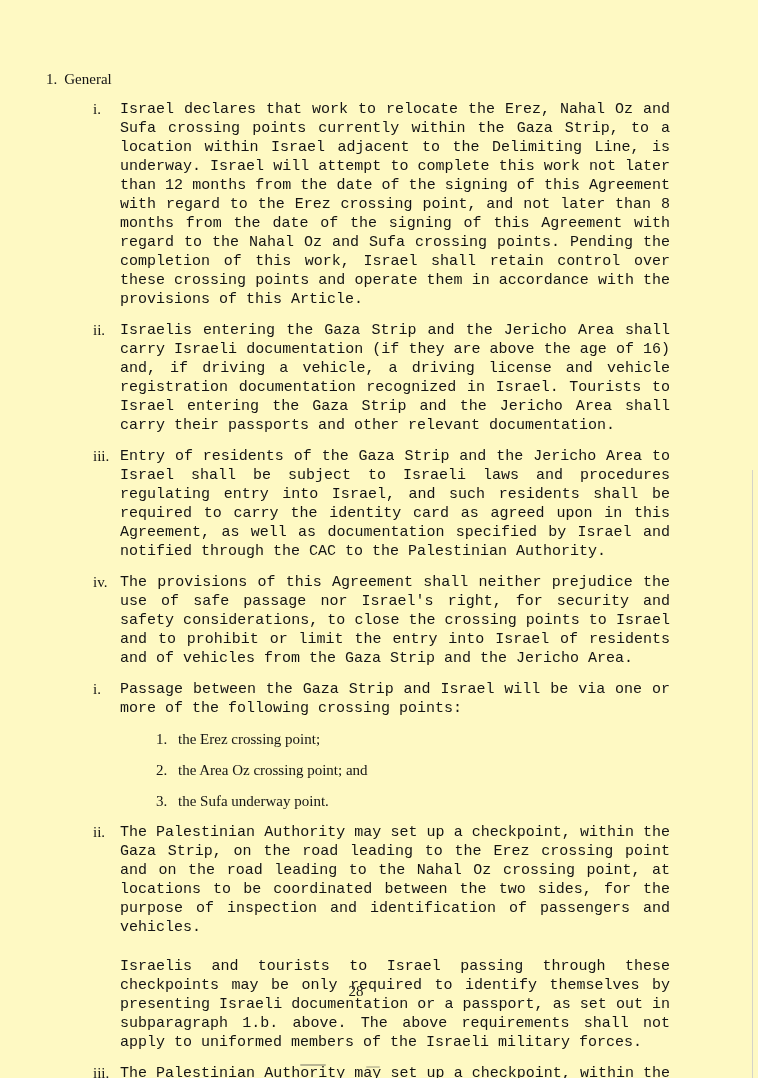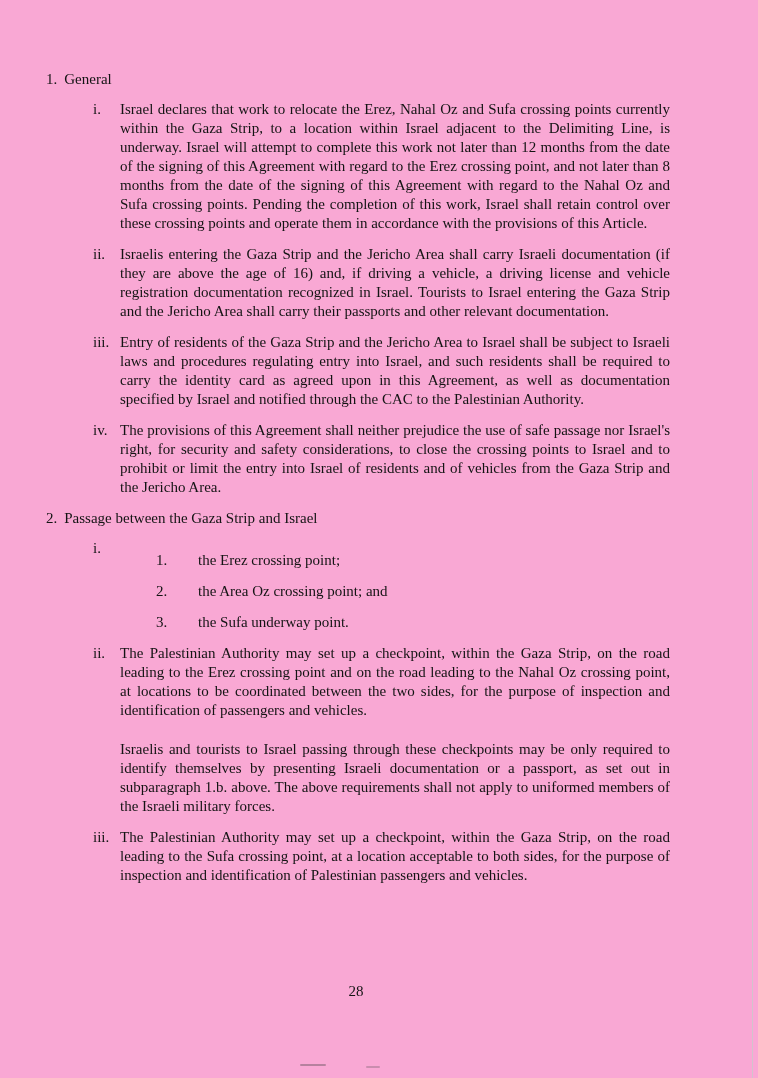--- a/index.html
+++ b/index.html
@@ -11,7 +11,7 @@
     position: relative;
     width: 758px;
     height: 1078px;
-    background: #f9a8d4;
+    background: #fef9c3;
     overflow: hidden;
     font-family: "Liberation Serif", "DejaVu Serif", serif;
     font-size: 15px;

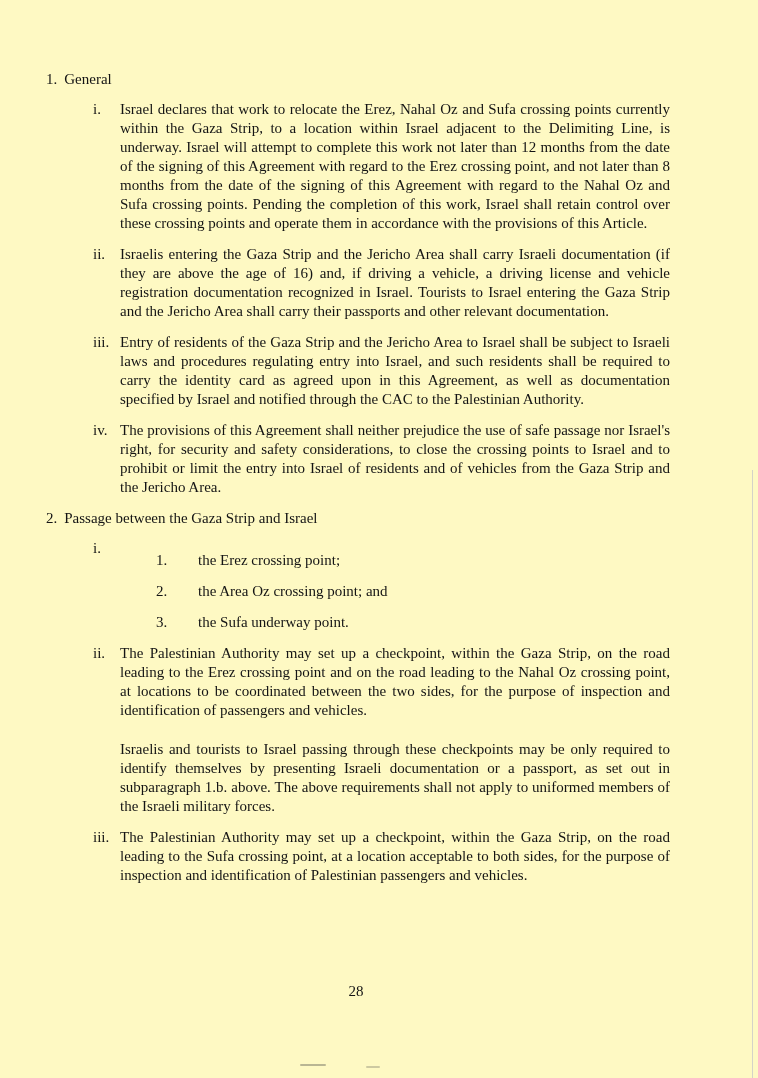--- a/index.html
+++ b/index.html
@@ -53,6 +53,7 @@
   }
   .clause-text {
     text-align: justify;
+    font-family: Liberation Mono, monospace;
   }
   .clause-text + .clause-text {
     margin-top: 20px;

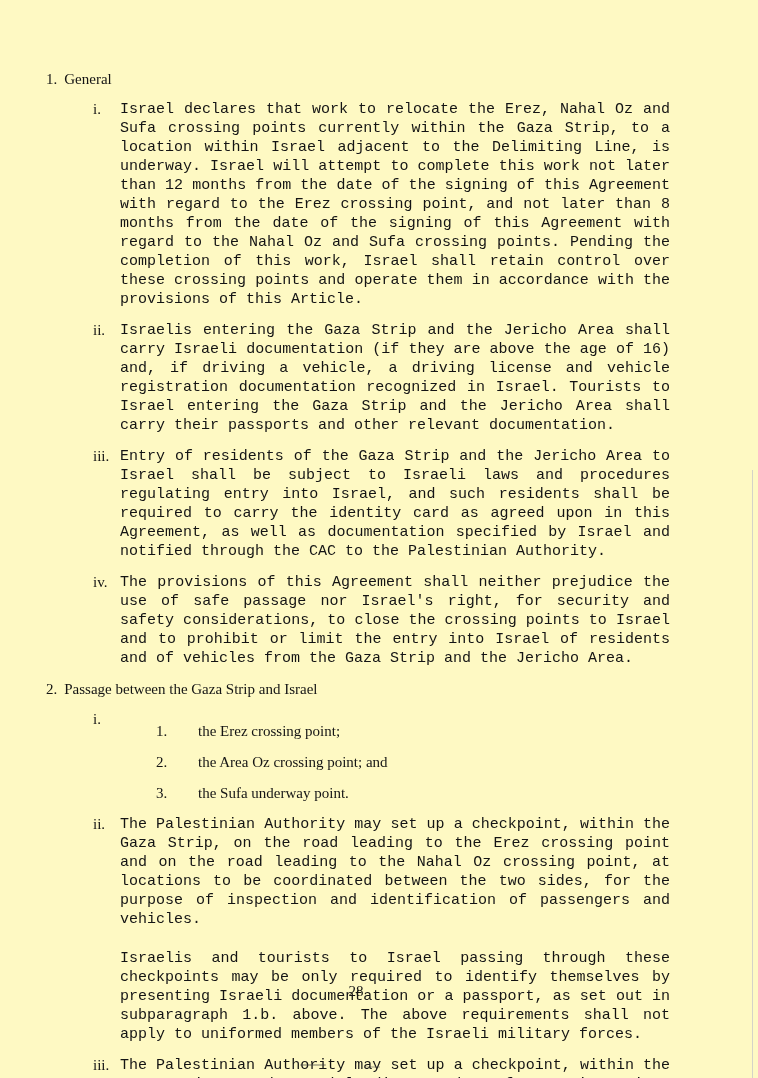--- a/index.html
+++ b/index.html
@@ -145,9 +145,6 @@
     </div>
 
     <div class="section section--second">
-      <div class="section-heading">
-        <span class="sec-num">2.</span><span class="sec-title">Passage between the Gaza Strip and Israel</span>
-      </div>
       <div class="clauses">
 
         <div class="clause">

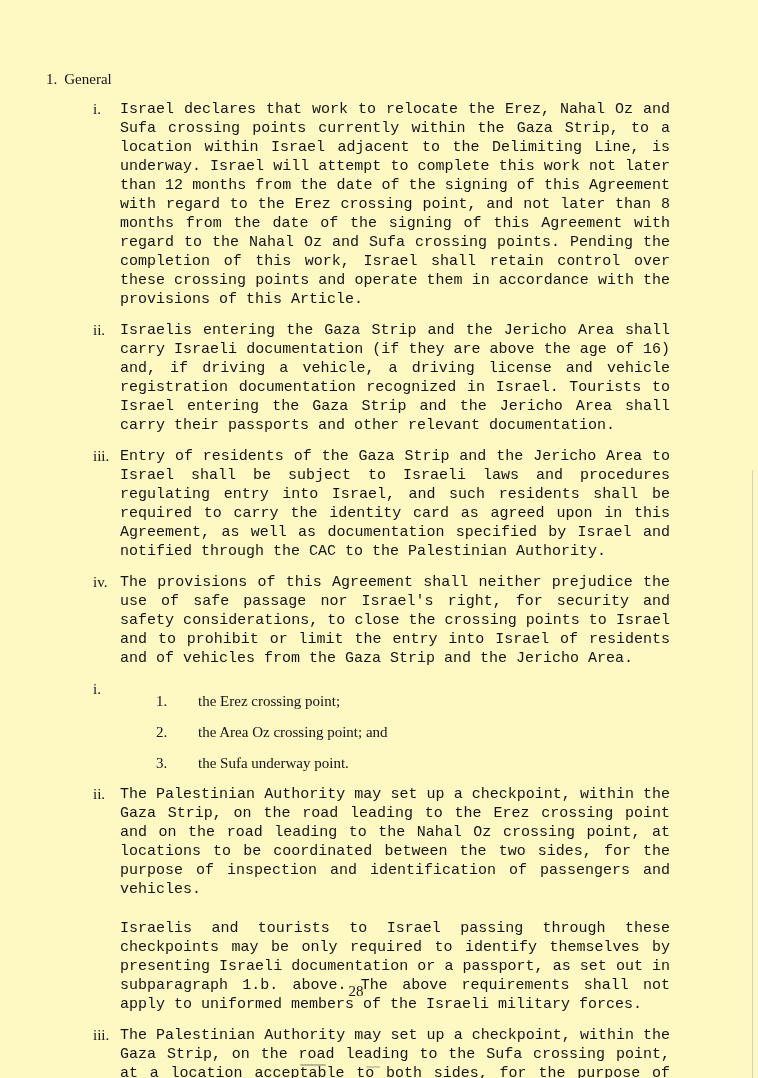--- a/index.html
+++ b/index.html
@@ -150,6 +150,7 @@
         <div class="clause">
           <span class="clause-label">i.</span>
           <div class="clause-body">
+            <div class="clause-text">Passage between the Gaza Strip and Israel will be via one or more of the following crossing points:</div>
             <div class="subclauses">
               <div class="subclause">
                 <span class="subclause-label">1.</span>

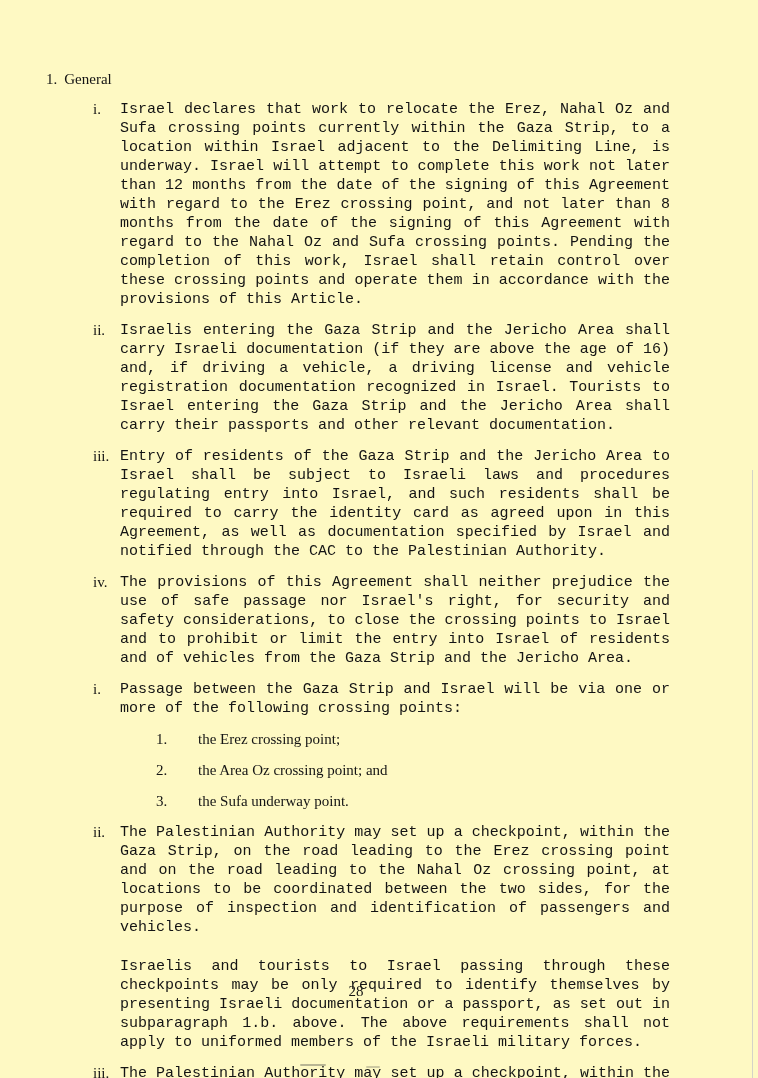--- a/index.html
+++ b/index.html
@@ -75,7 +75,6 @@
   }
   .subclause-text {
     flex: 1 1 auto;
-    margin-left: 20px;
   }
   .page-number {
     position: absolute;

